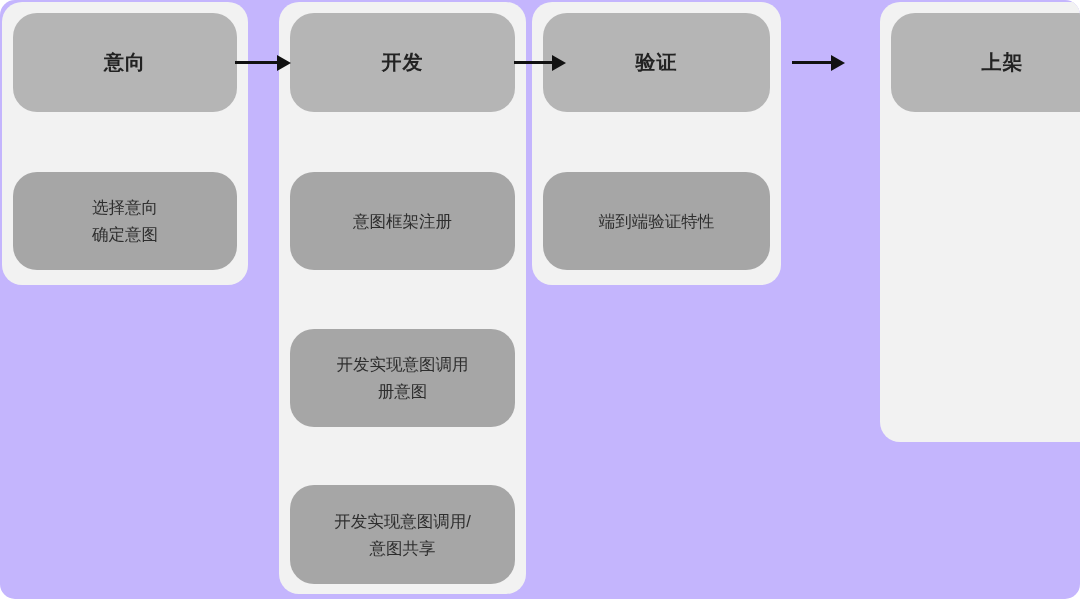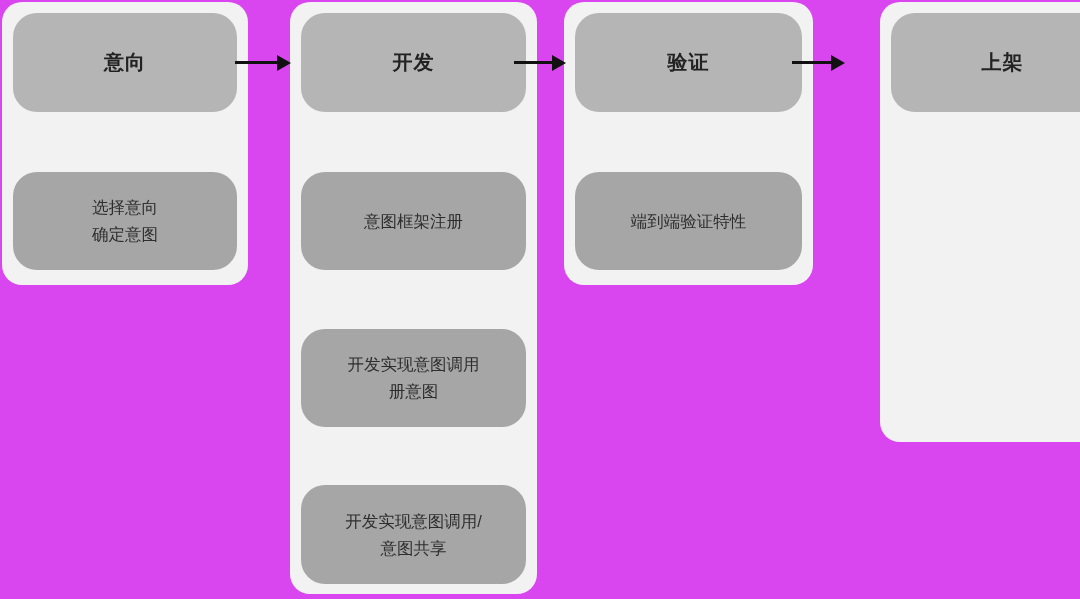--- a/index.html
+++ b/index.html
@@ -12,8 +12,9 @@
     position: relative;
     width: 1080px;
     height: 599px;
-    background: #d946ef;
+    background: #c4b5fd;
     overflow: hidden;
+    border-radius: 15px;
   }
   .col {
     position: absolute;

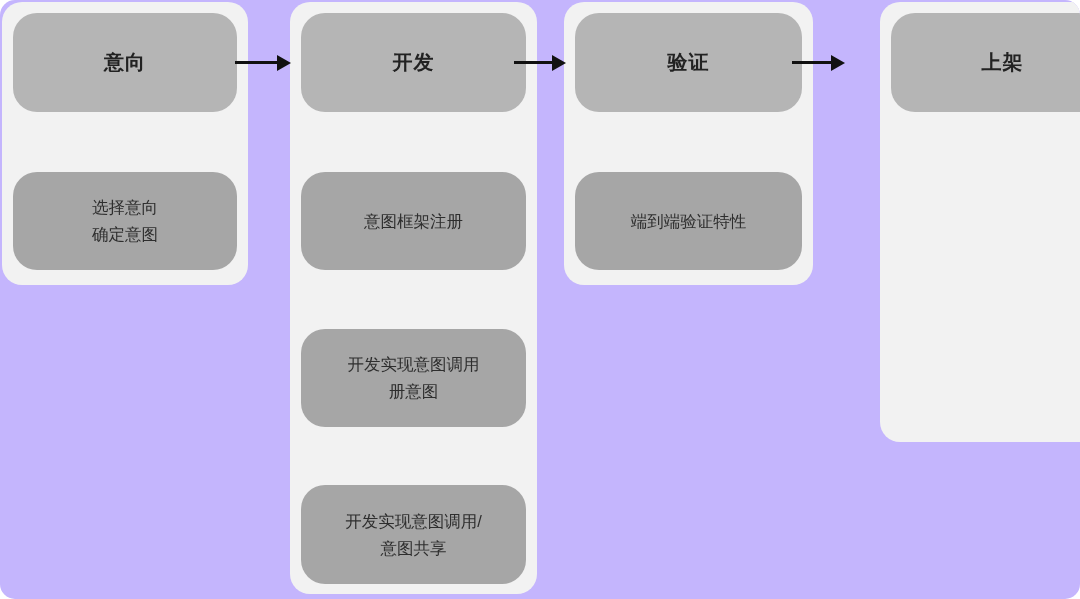--- a/index.html
+++ b/index.html
@@ -22,7 +22,7 @@
     border-radius: 20px;
   }
   .col-1 { left: 2px;   top: 2px; width: 246px; height: 283px; }
-  .col-2 { left: 290px; top: 2px; width: 247px; height: 592px; }
+  .col-2 { left: 279px; top: 2px; width: 247px; height: 592px; }
   .col-3 { left: 564px; top: 2px; width: 249px; height: 283px; }
   .col-4 { left: 880px; top: 2px; width: 245px; height: 440px; }
 

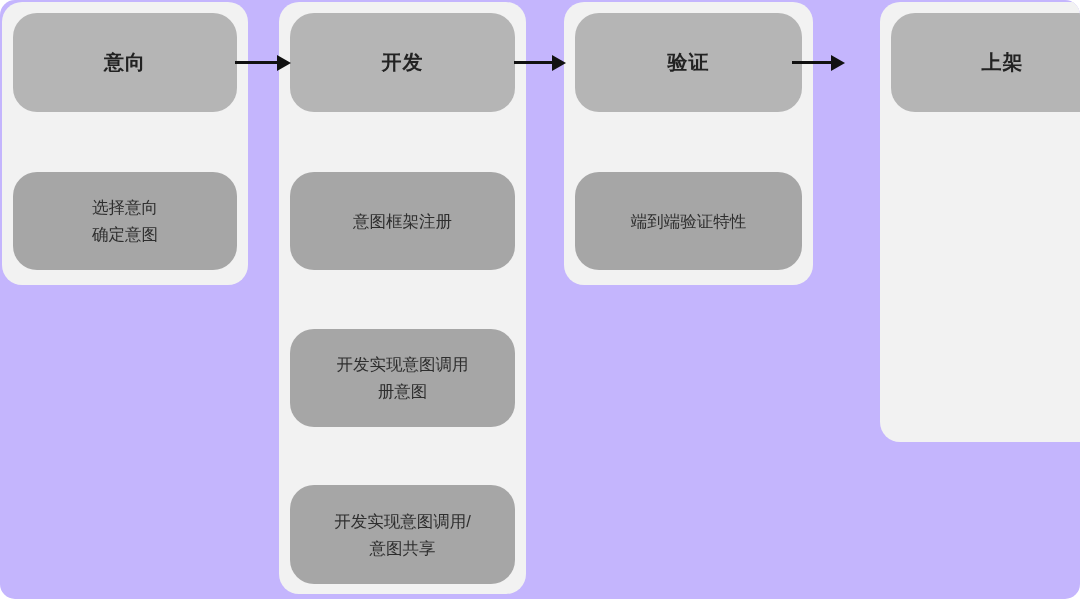--- a/index.html
+++ b/index.html
@@ -23,7 +23,7 @@
   }
   .col-1 { left: 2px;   top: 2px; width: 246px; height: 283px; }
   .col-2 { left: 279px; top: 2px; width: 247px; height: 592px; }
-  .col-3 { left: 564px; top: 2px; width: 249px; height: 283px; }
+  .col-3 { left: 532px; top: 2px; width: 249px; height: 283px; }
   .col-4 { left: 880px; top: 2px; width: 245px; height: 440px; }
 
   .box {

